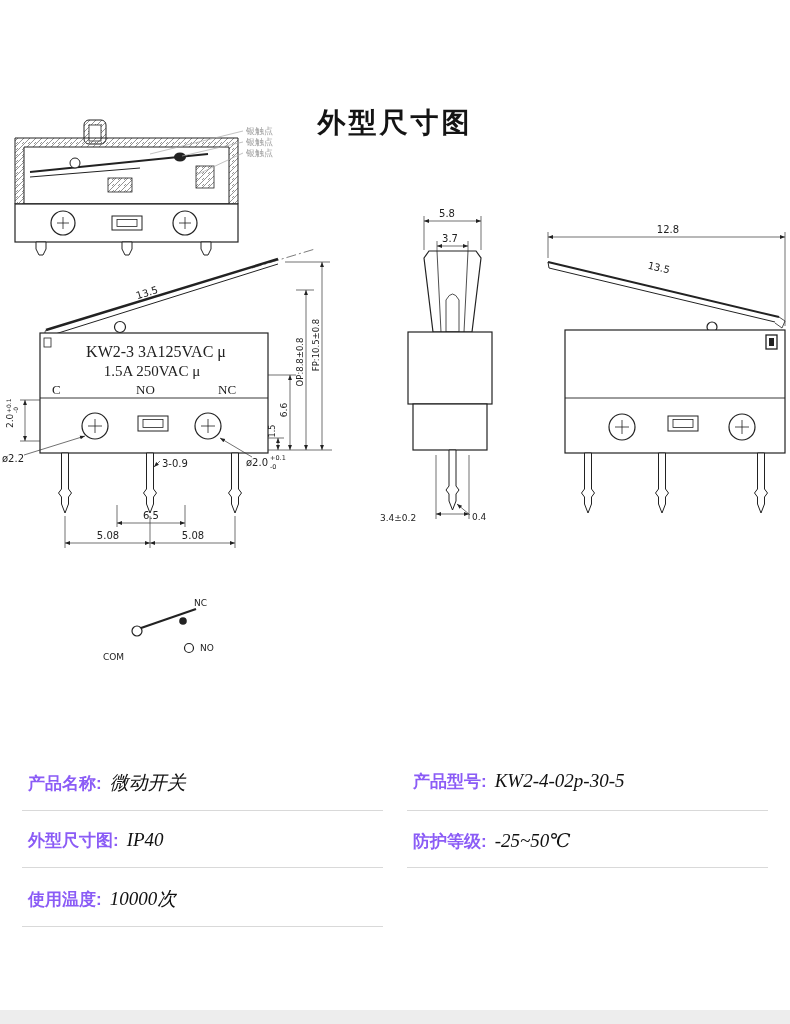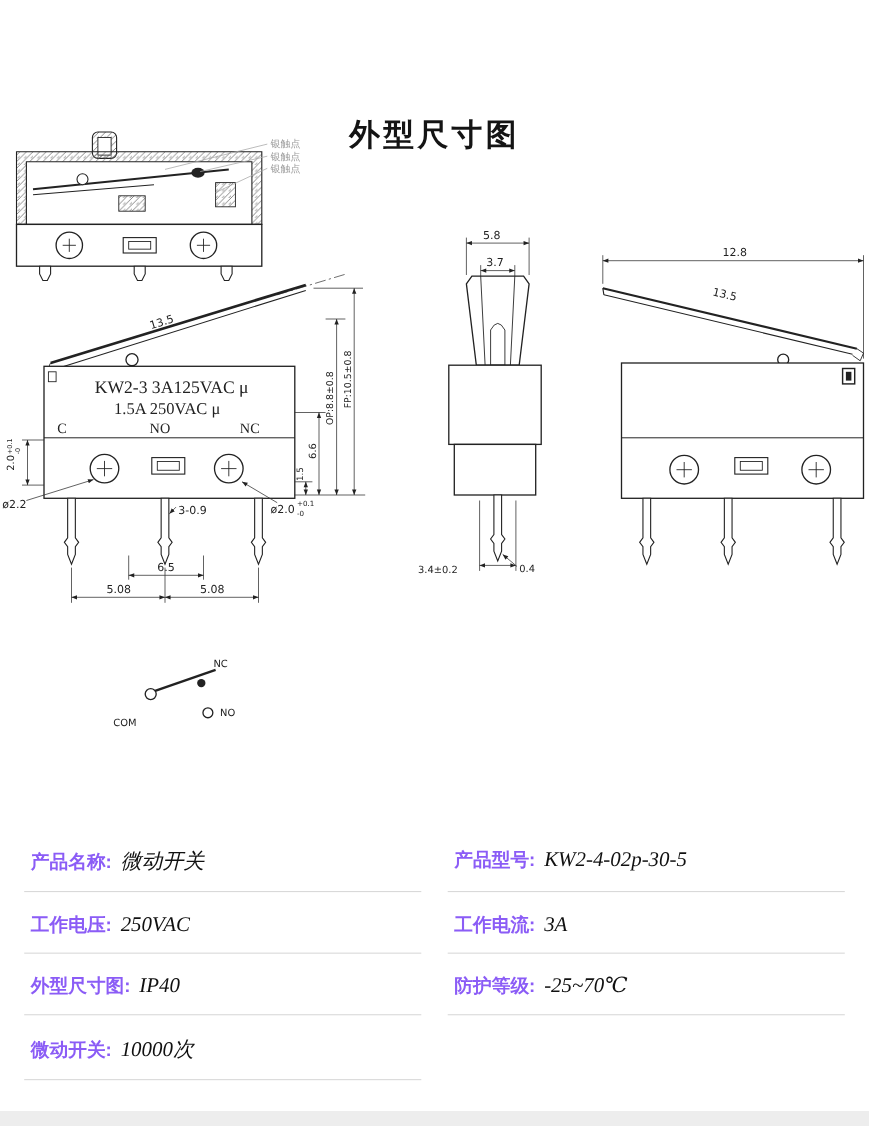--- a/index.html
+++ b/index.html
@@ -236,16 +236,6 @@
     </div>
     <div class="prow">
       <div class="pcell">
-        <span class="plabel">工作电压:</span>
-        <span class="pvalue">250VAC</span>
-      </div>
-      <div class="pcell">
-        <span class="plabel">工作电流:</span>
-        <span class="pvalue">3A</span>
-      </div>
-    </div>
-    <div class="prow">
-      <div class="pcell">
         <span class="plabel">外型尺寸图:</span>
         <span class="pvalue">IP40</span>
       </div>

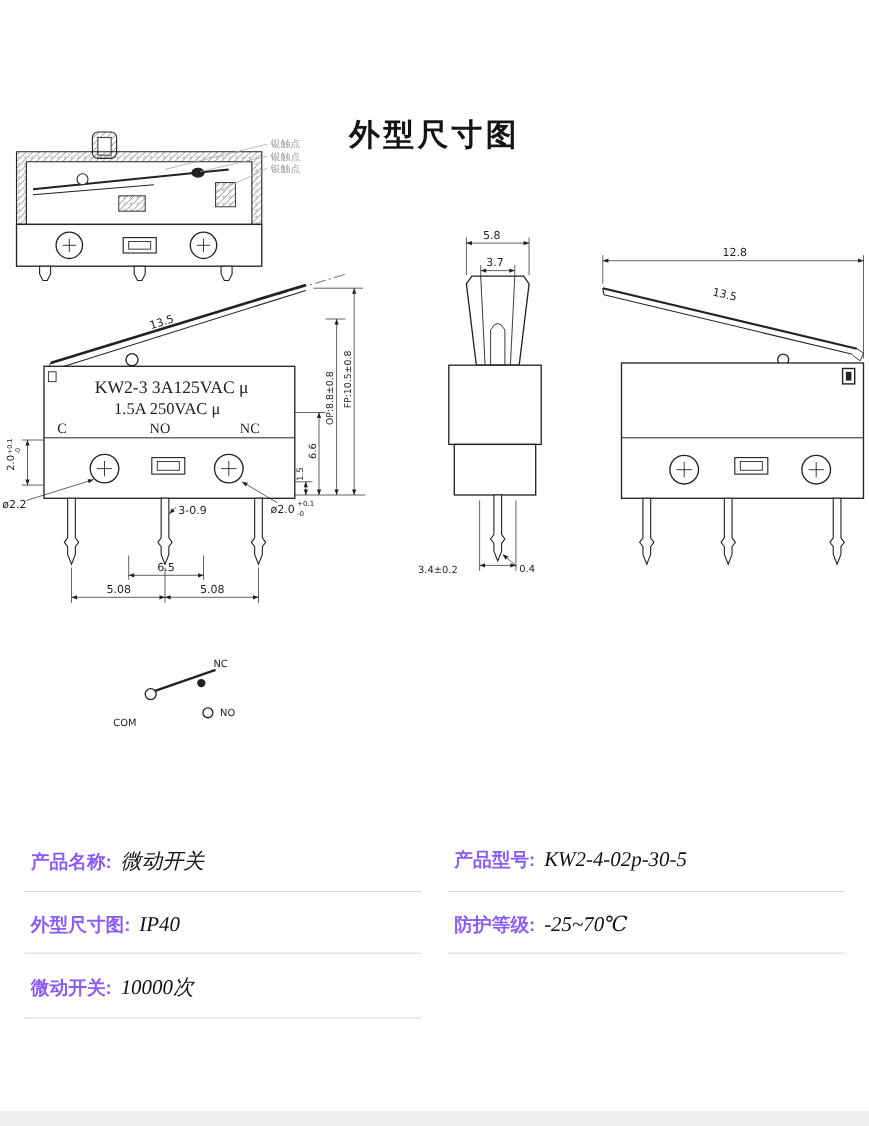--- a/index.html
+++ b/index.html
@@ -241,7 +241,7 @@
       </div>
       <div class="pcell">
         <span class="plabel">防护等级:</span>
-        <span class="pvalue">-25~70℃</span>
+        <span class="pvalue">-25~50℃</span>
       </div>
     </div>
     <div class="prow">

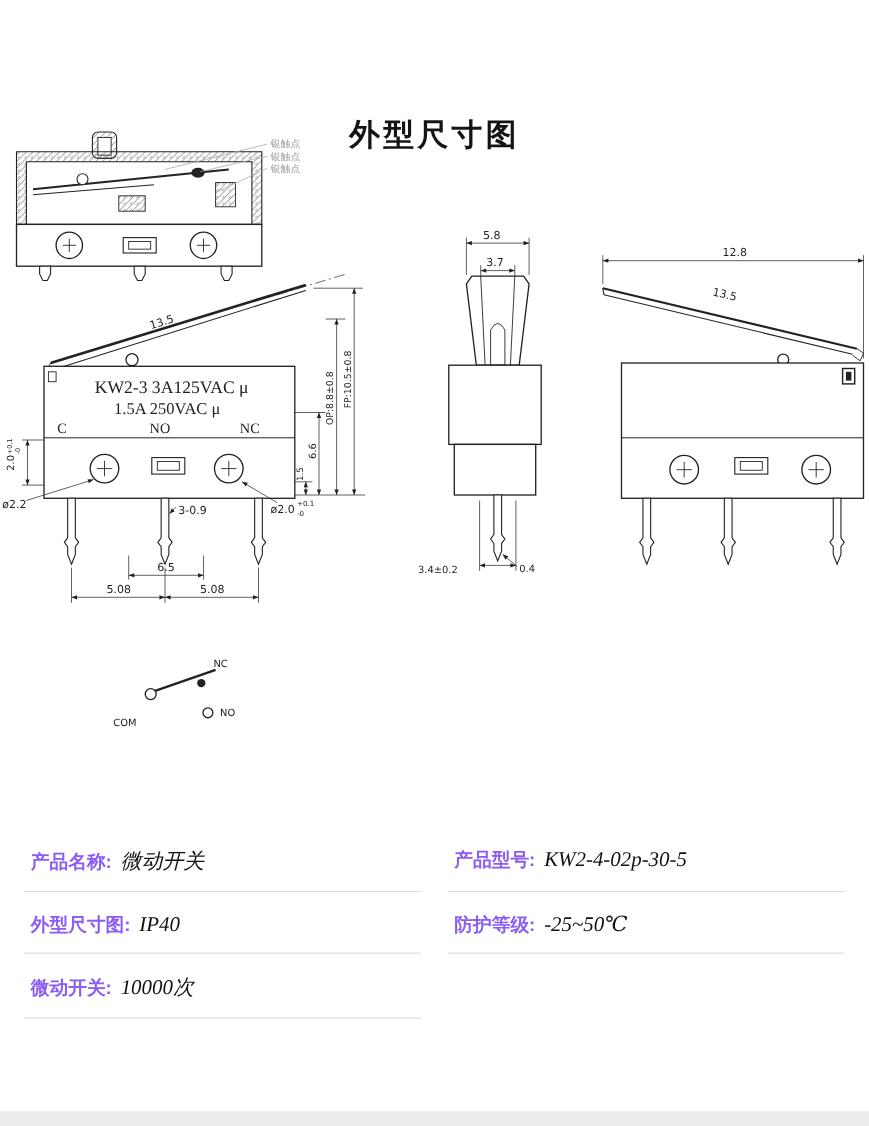--- a/index.html
+++ b/index.html
@@ -246,7 +246,7 @@
     </div>
     <div class="prow">
       <div class="pcell">
-        <span class="plabel">微动开关:</span>
+        <span class="plabel">使用温度:</span>
         <span class="pvalue">10000次</span>
       </div>
       <div class="pcell empty">

